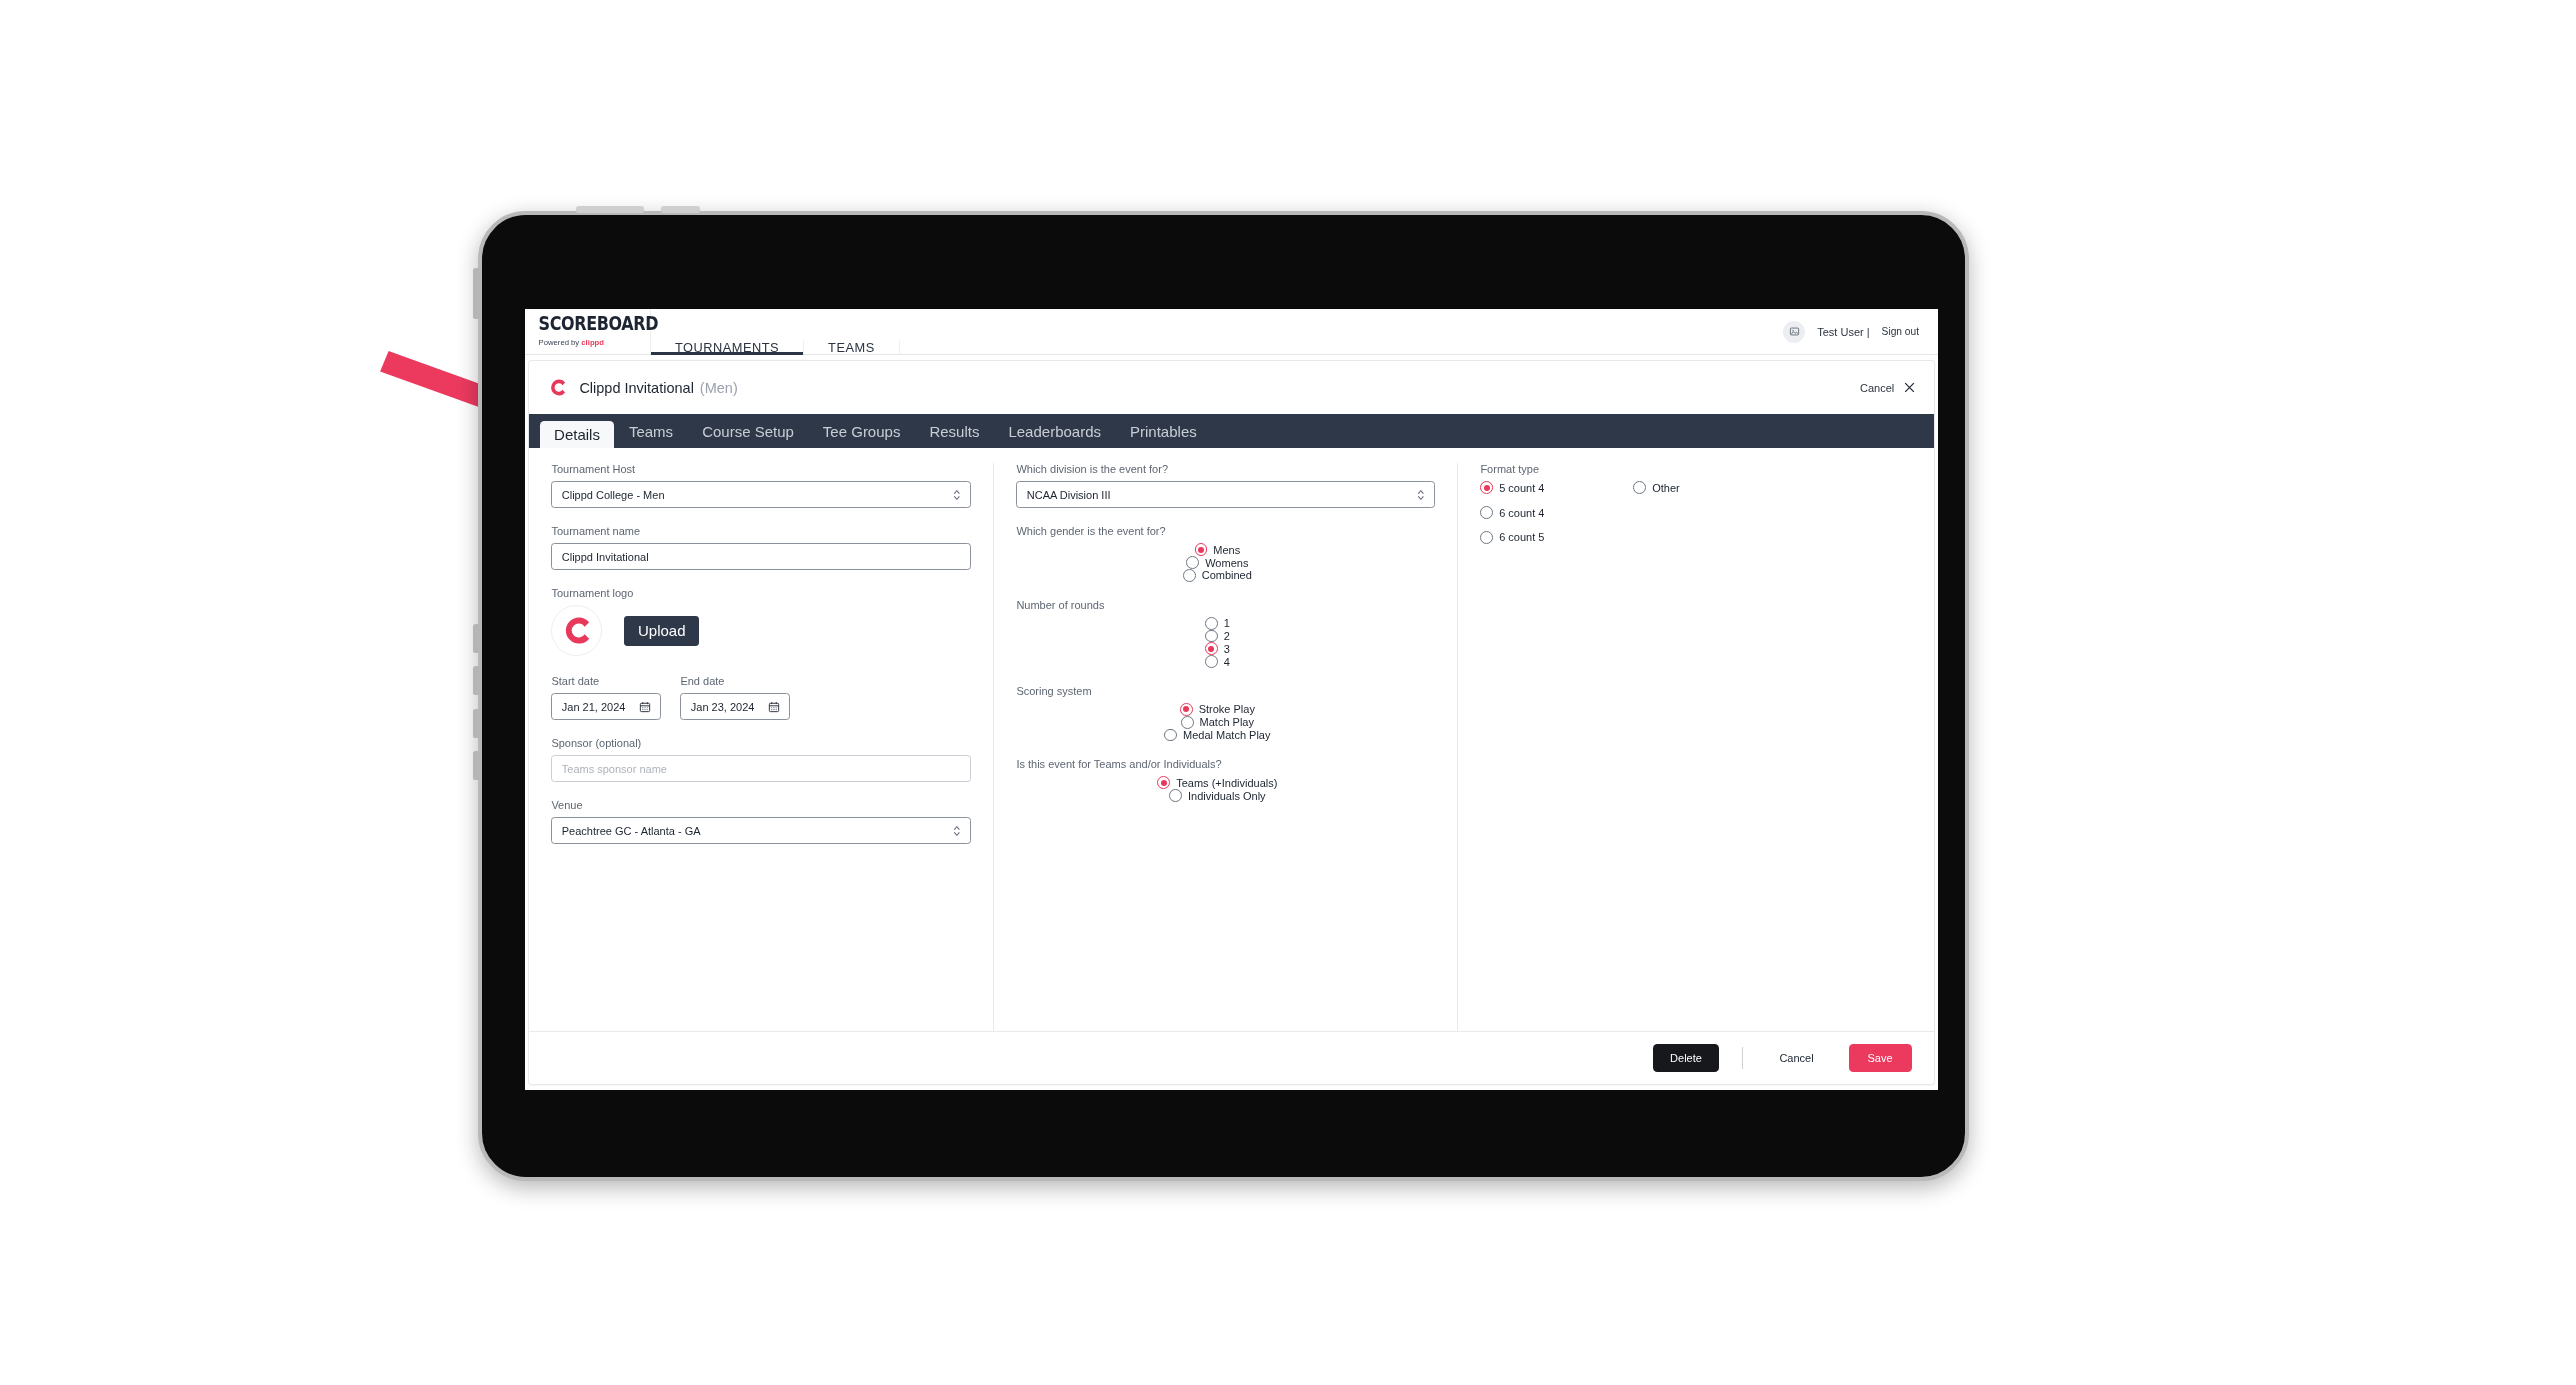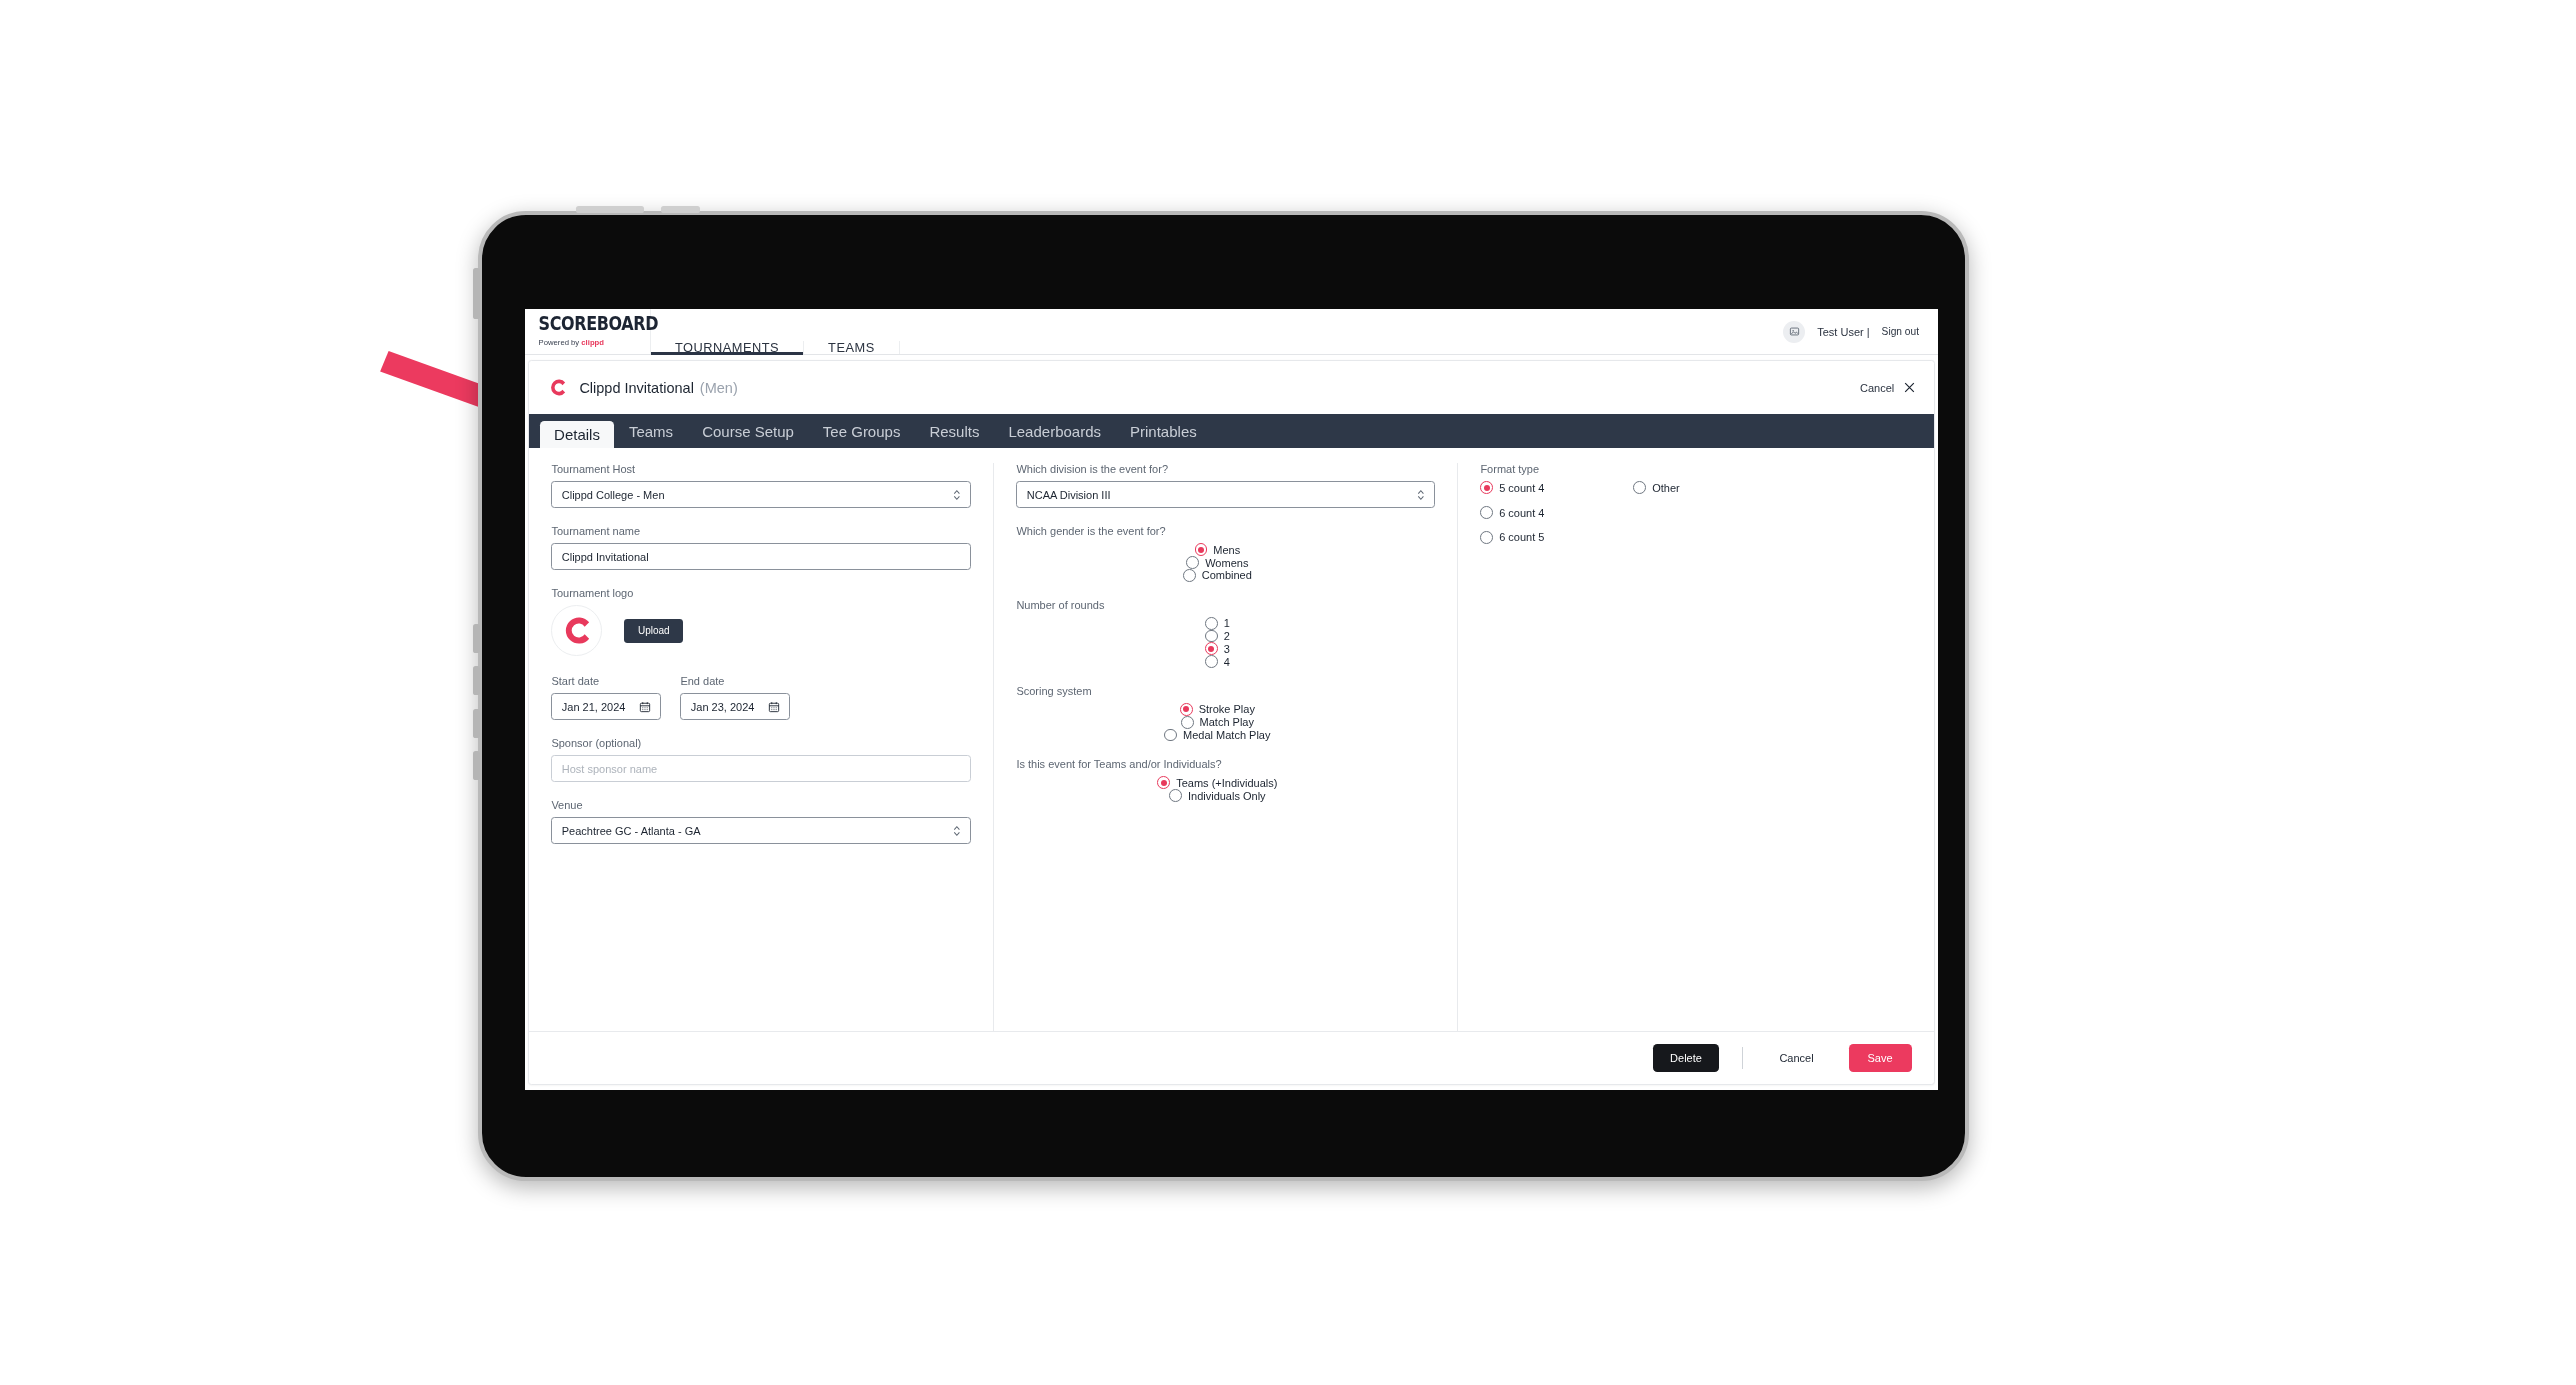--- a/index.html
+++ b/index.html
@@ -167,7 +167,7 @@
     background: #fff;
   }
   .upload-btn {
-    background: #2e3848; color: #ffffff; font-size: 10px;
+    background: #2e3848; color: #ffffff; font-size: 15px;
     padding: 6.8px 13.6px; border-radius: 3.4px; cursor: pointer;
   }
 

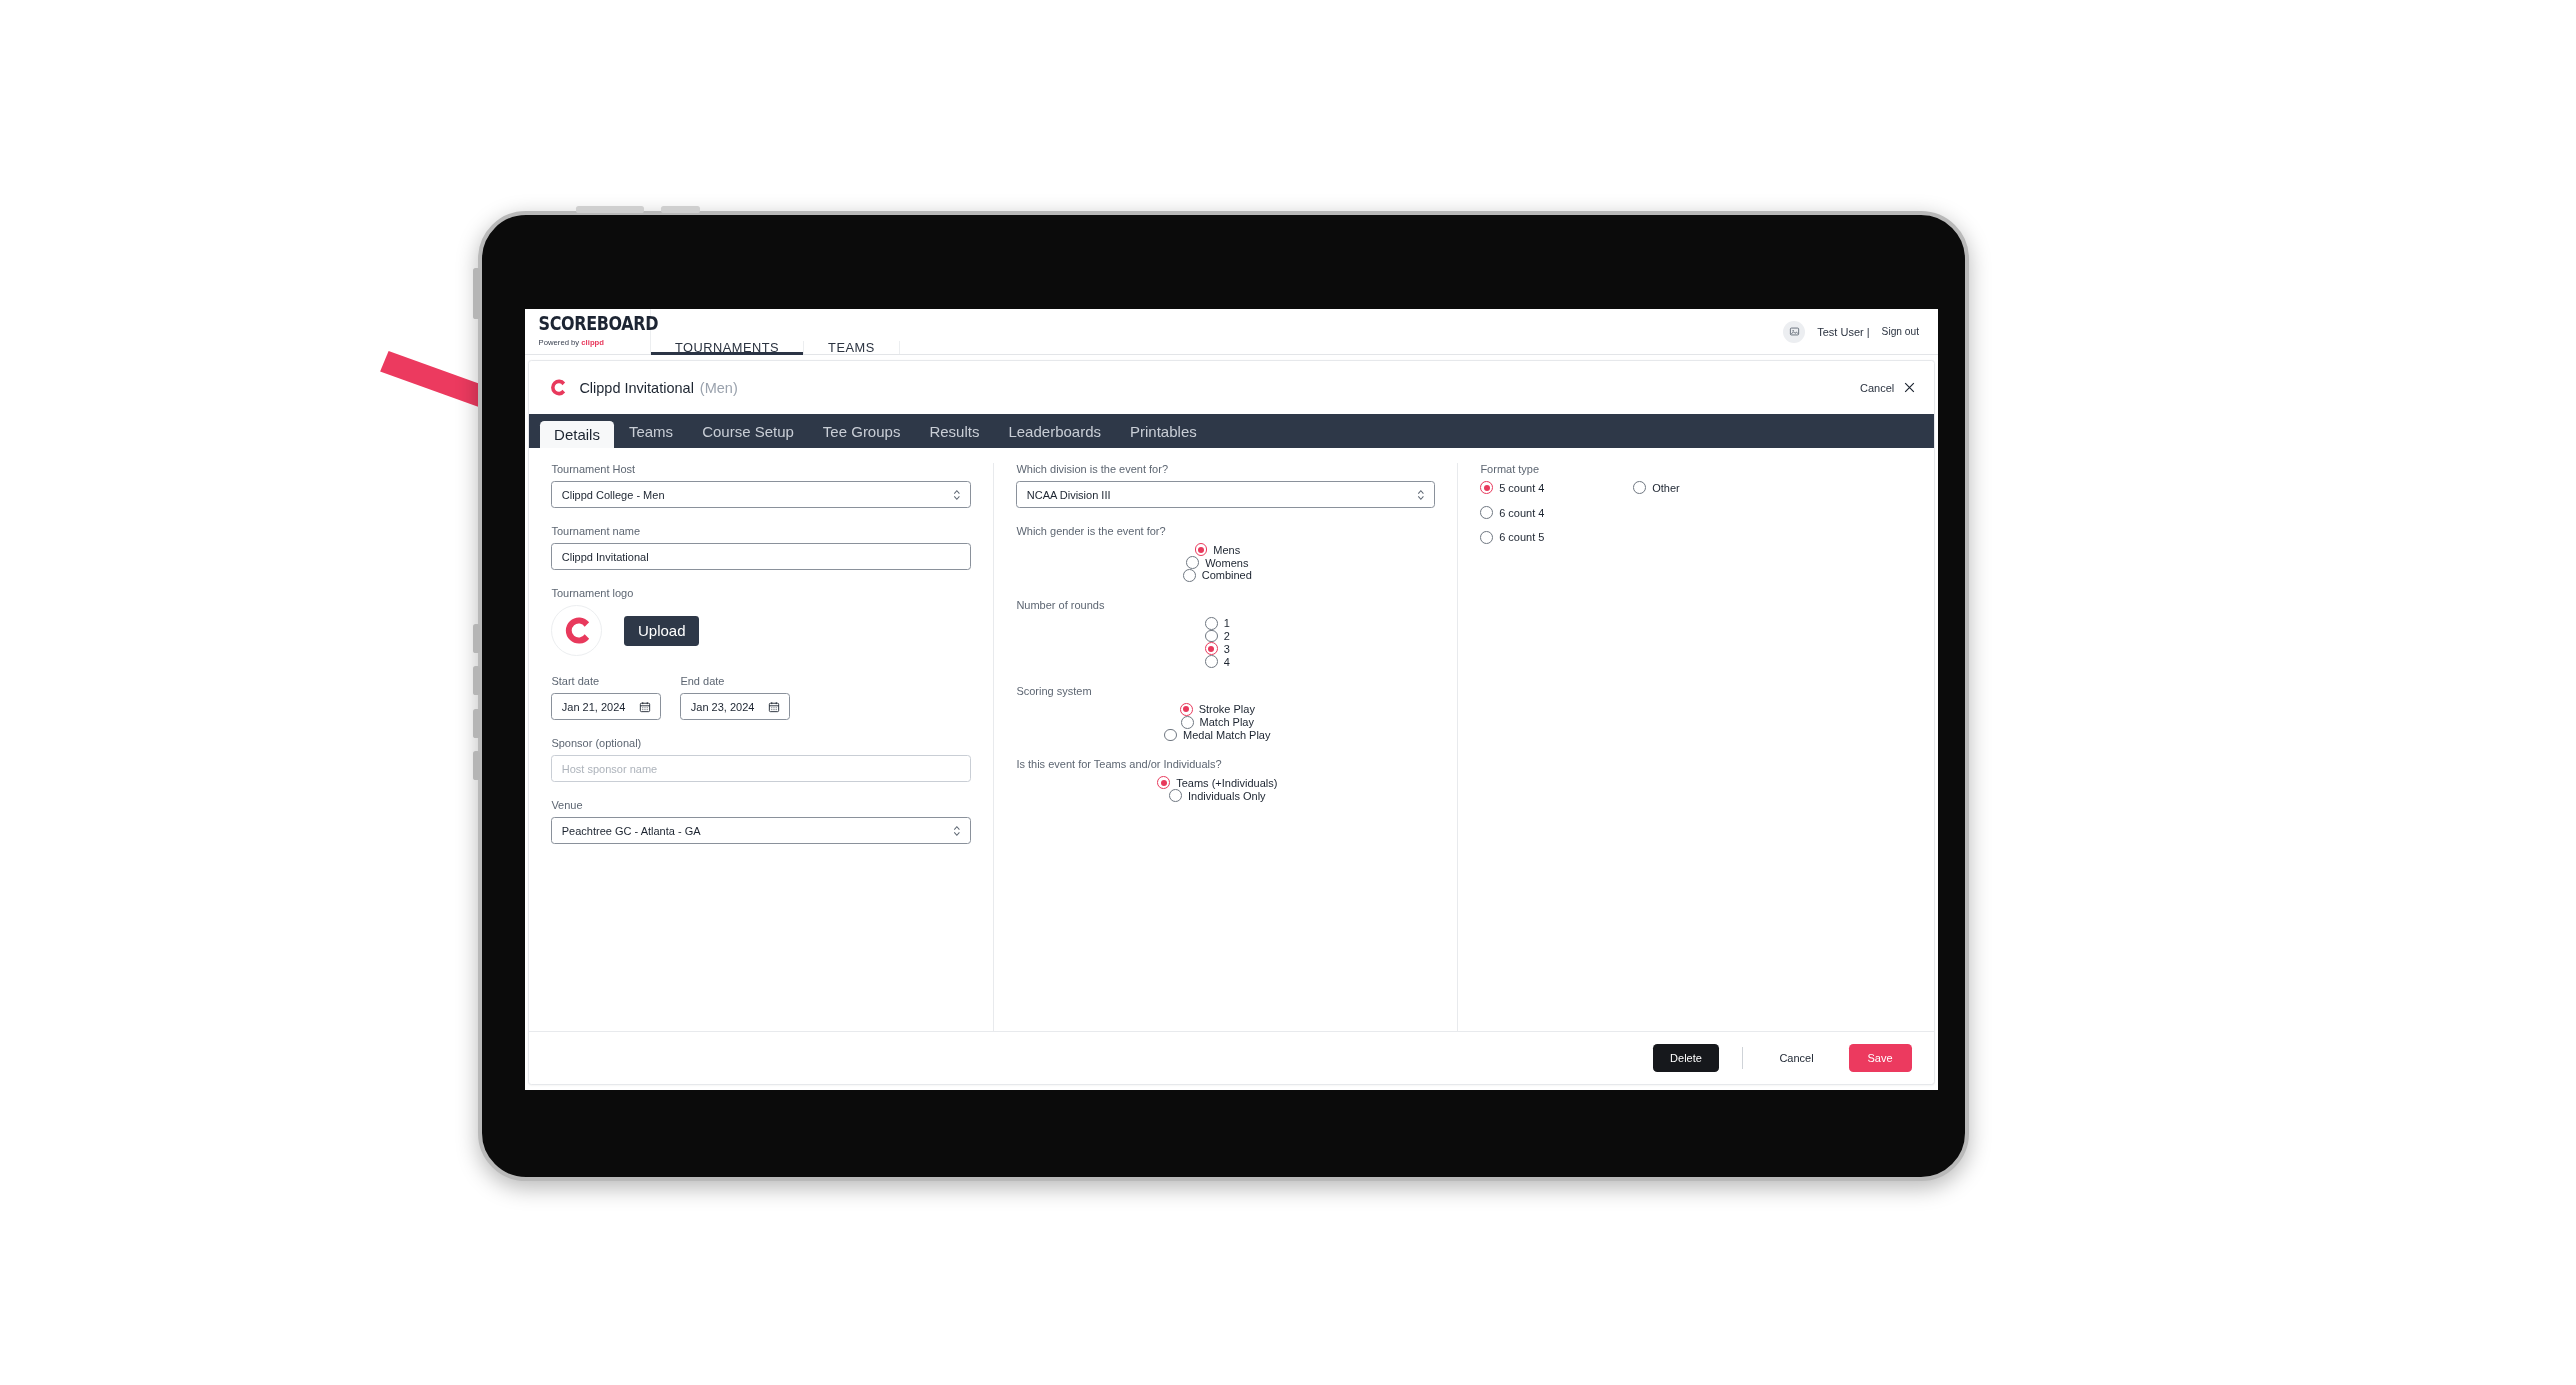--- a/index.html
+++ b/index.html
@@ -367,7 +367,7 @@
 
             <label class="fld-label">Sponsor (optional)</label>
             <div class="fld placeholder-style">
-              <span>Host sponsor name</span>
+              <span>Teams sponsor name</span>
             </div>
 
             <label class="fld-label">Venue</label>

